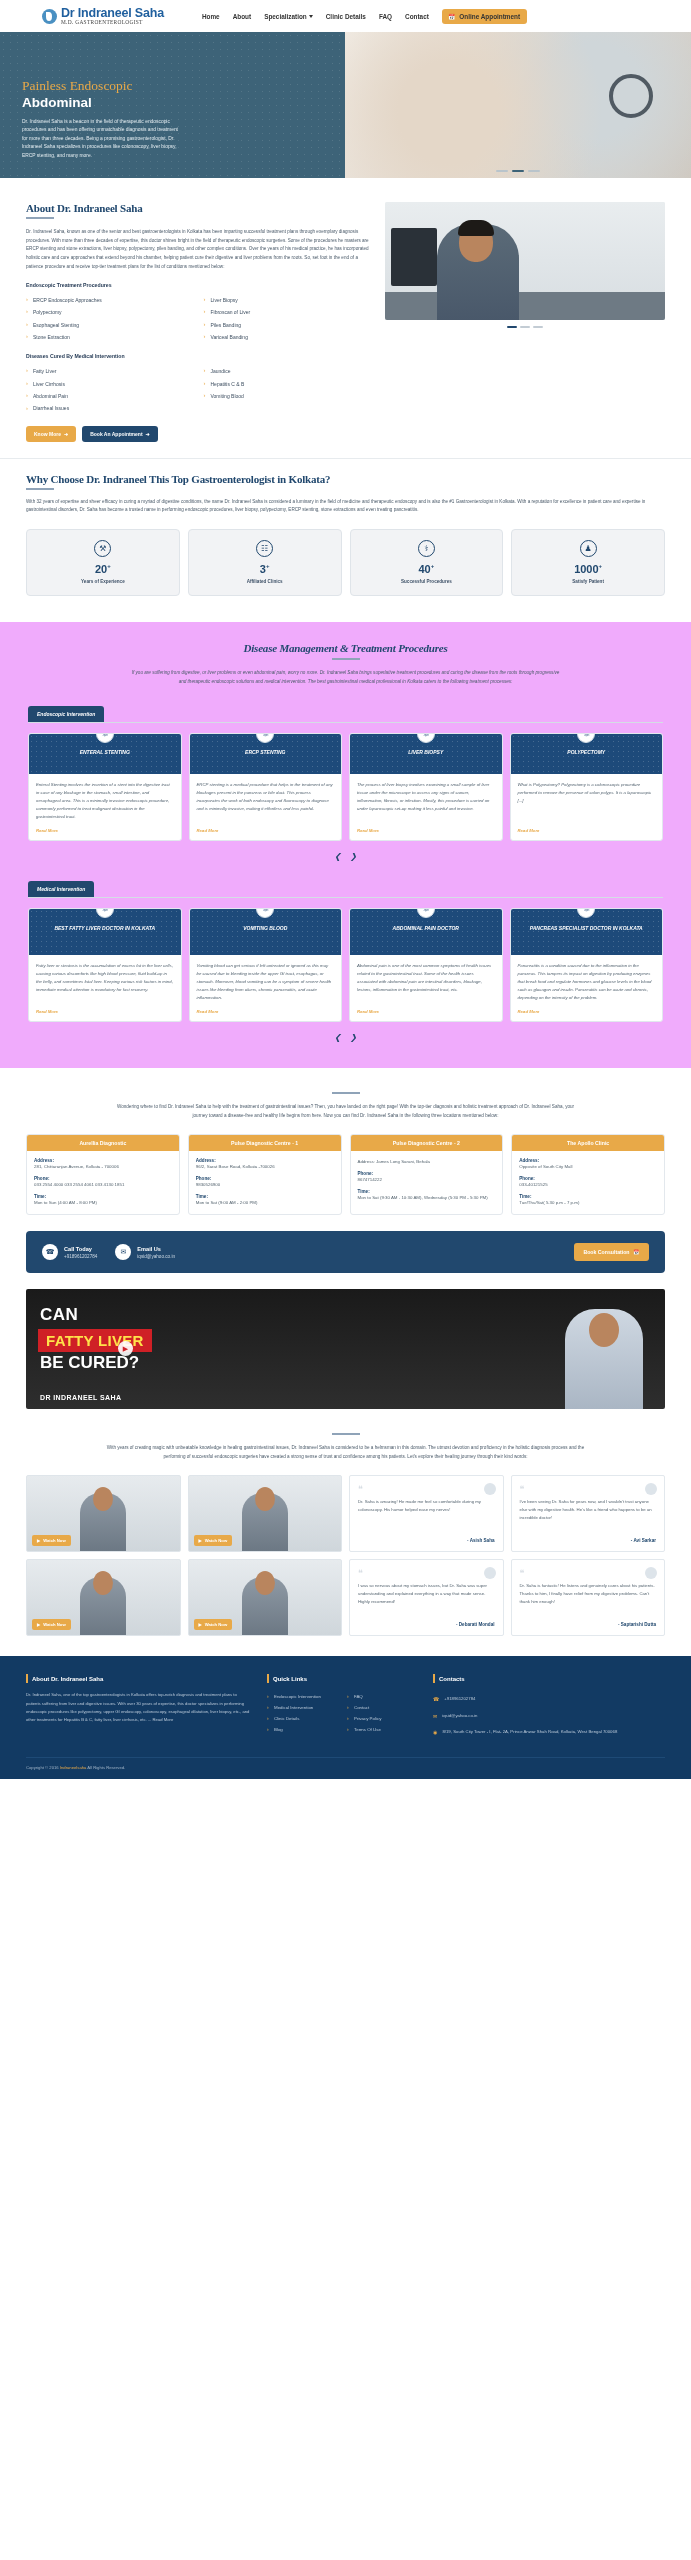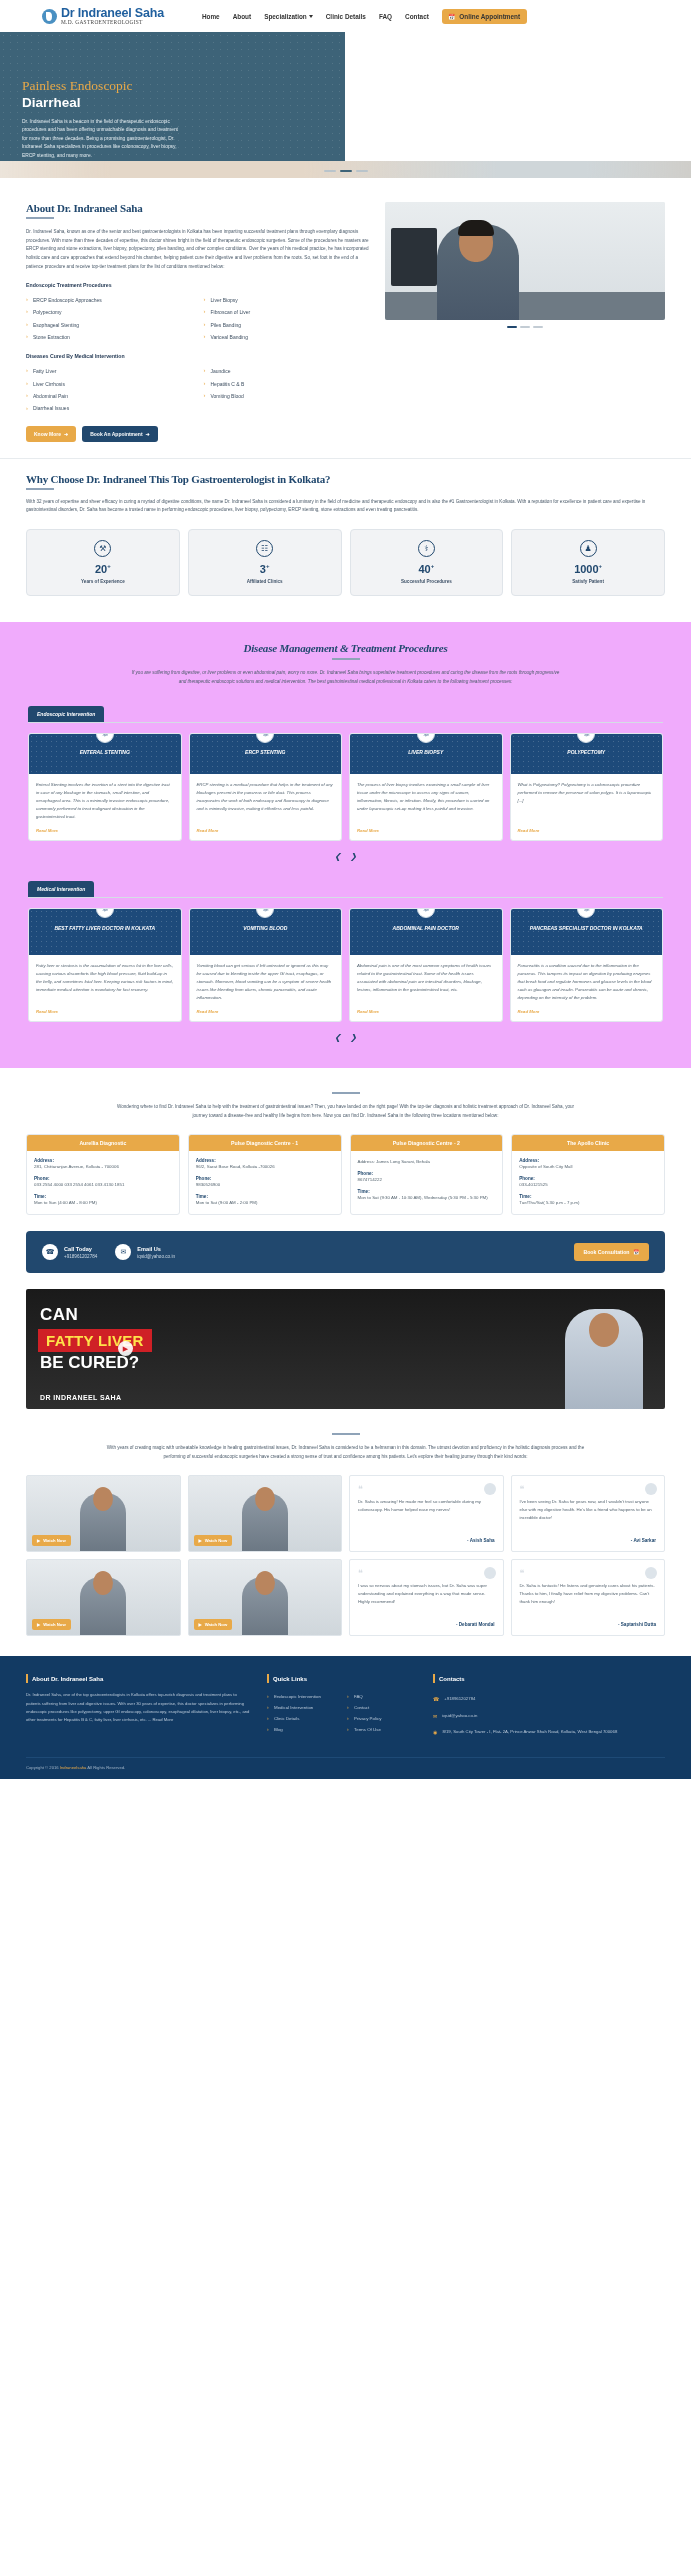--- a/index.html
+++ b/index.html
@@ -44,7 +44,7 @@
   .mini-ico { font-size:6px; }
 
   
-  .hero { position: relative; height: 146px; display:flex; overflow:hidden;flex-direction:column;}
+  .hero { position: relative; height: 146px; display:flex; overflow:hidden;}
   .hero-left {
     width: 345px; background:#3d6378; position:relative;
     padding: 46px 28px 0 22px;

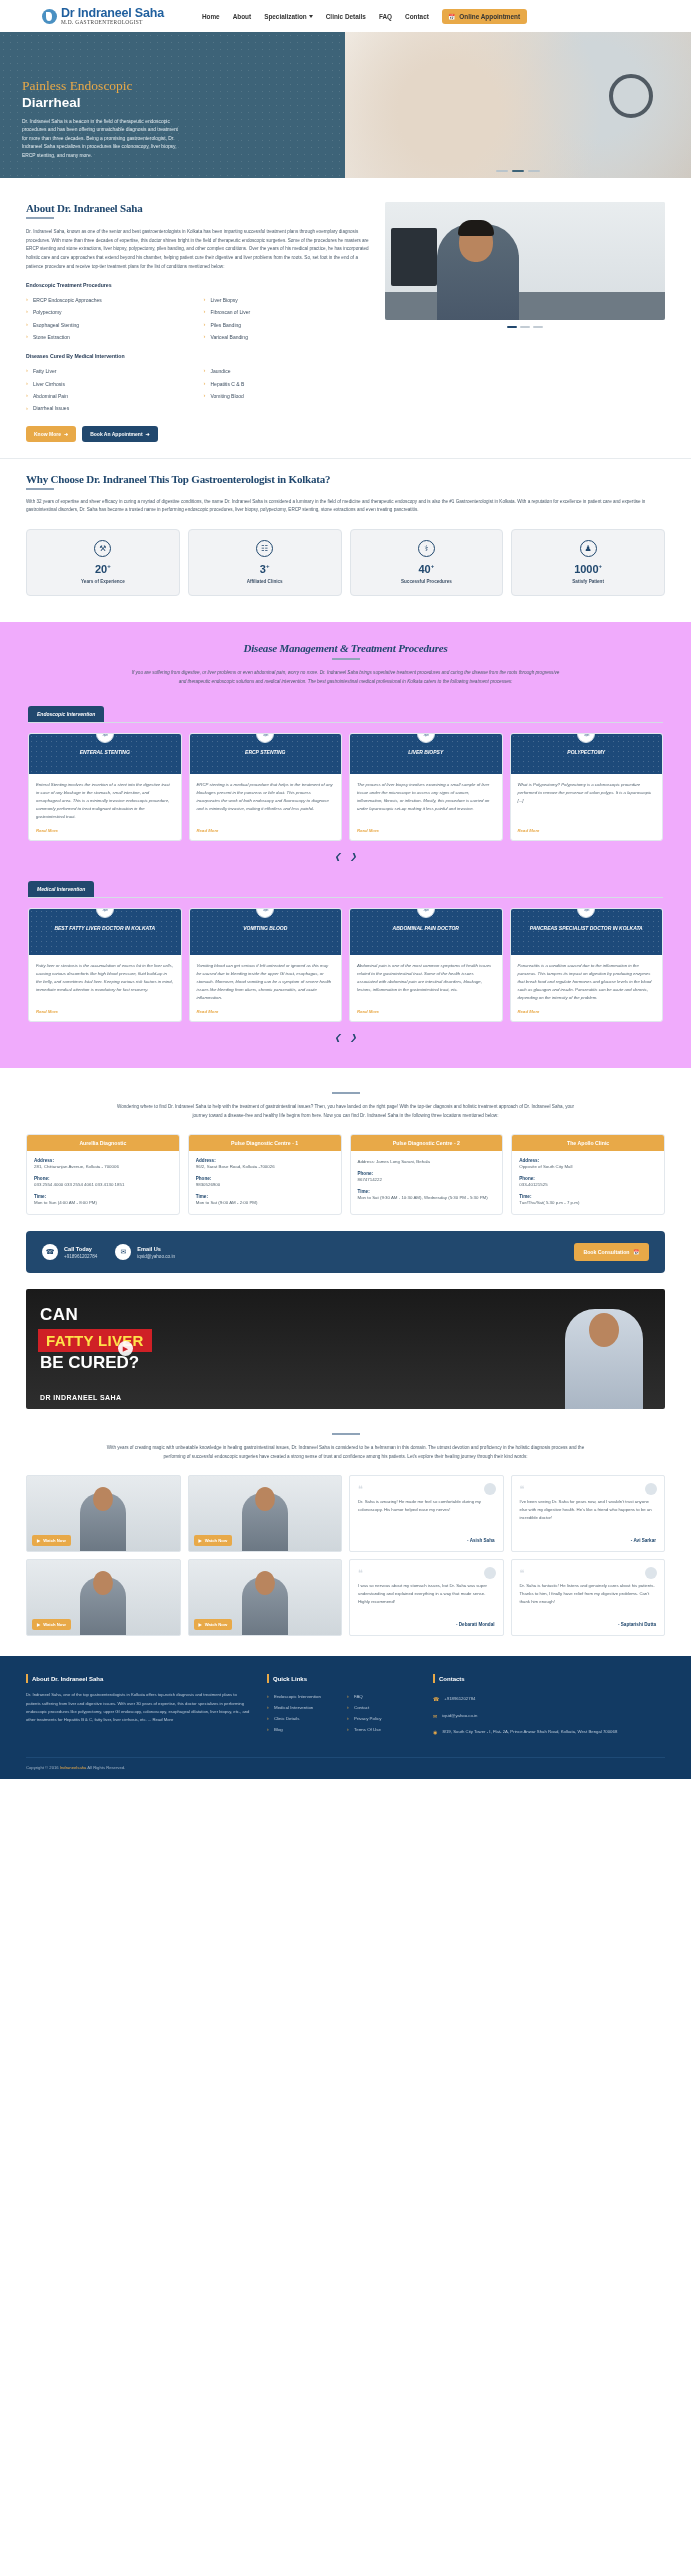--- a/index.html
+++ b/index.html
@@ -294,7 +294,7 @@
 <div class="hero">
   <div class="hero-left">
     <div class="hero-h1">Painless Endoscopic</div>
-    <div class="hero-h2">Diarrheal</div>
+    <div class="hero-h2">Abdominal</div>
     <div class="hero-p">Dr. Indraneel Saha is a beacon in the field of therapeutic endoscopic procedures and has been offering unmatchable diagnosis and treatment for more than three decades. Being a promising gastroenterologist, Dr. Indraneel Saha specializes in procedures like colonoscopy, liver biopsy, ERCP stenting, and many more.</div>
 
   </div>

